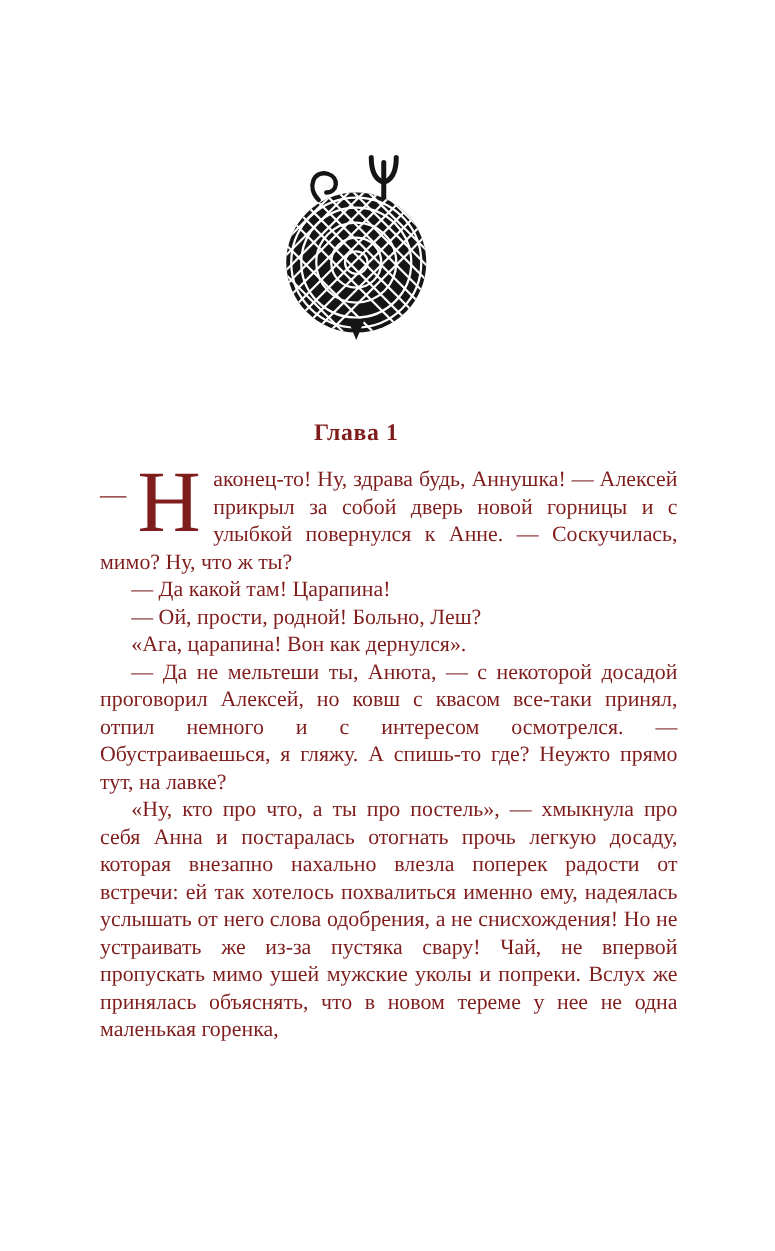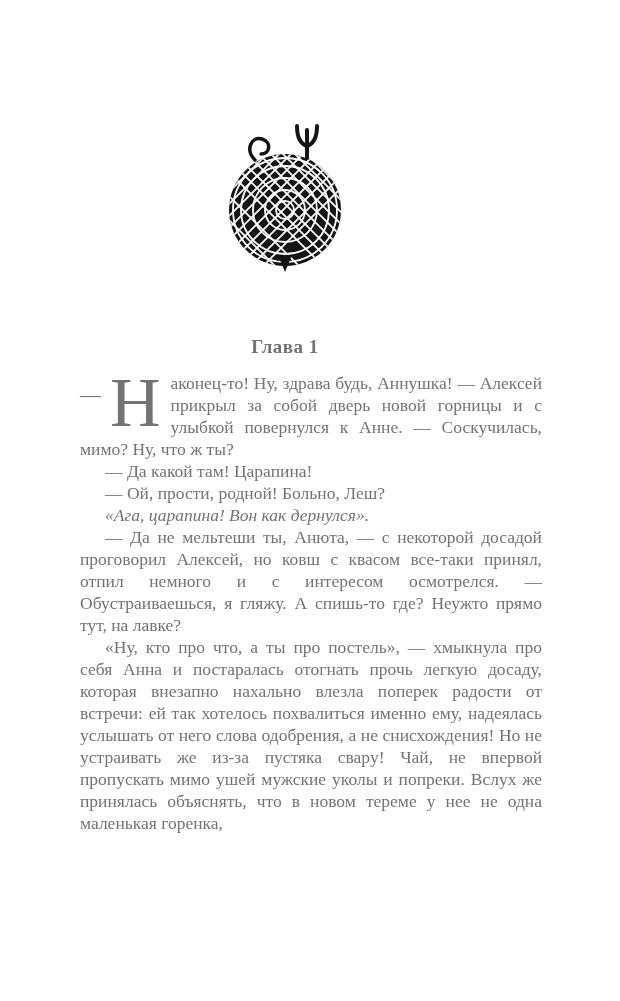--- a/index.html
+++ b/index.html
@@ -14,7 +14,7 @@
     background: #ffffff;
     overflow: hidden;
     font-family: "Liberation Serif", serif;
-    color: #737373;
+    color: #7f1d1d;
   }
   .ornament {
     position: absolute;

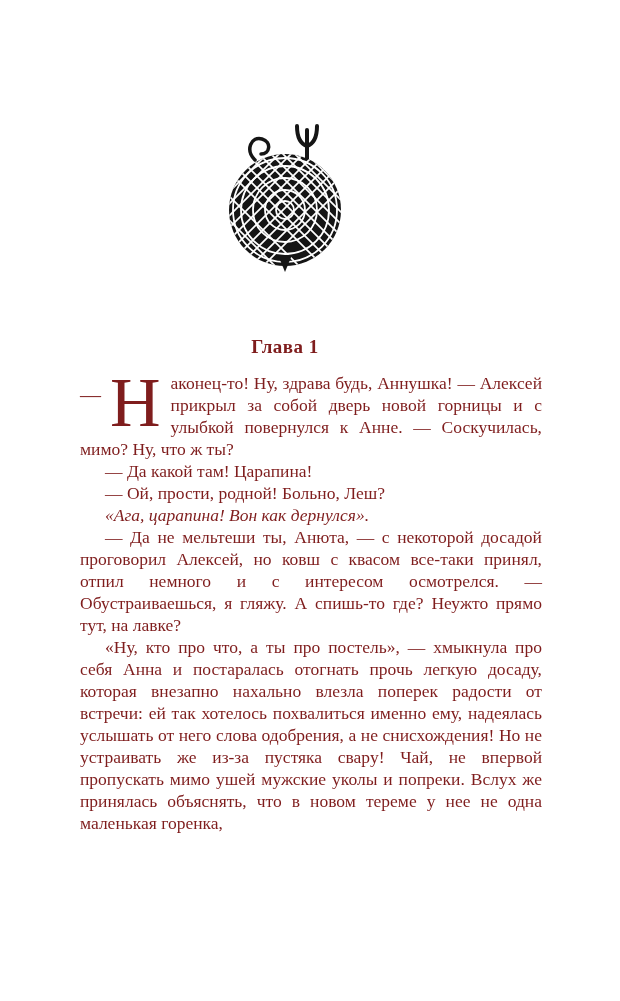--- a/index.html
+++ b/index.html
@@ -67,7 +67,6 @@
     font-weight: 400;
   }
   .italic {
-    font-style: italic;
   }
 </style>
 </head>

